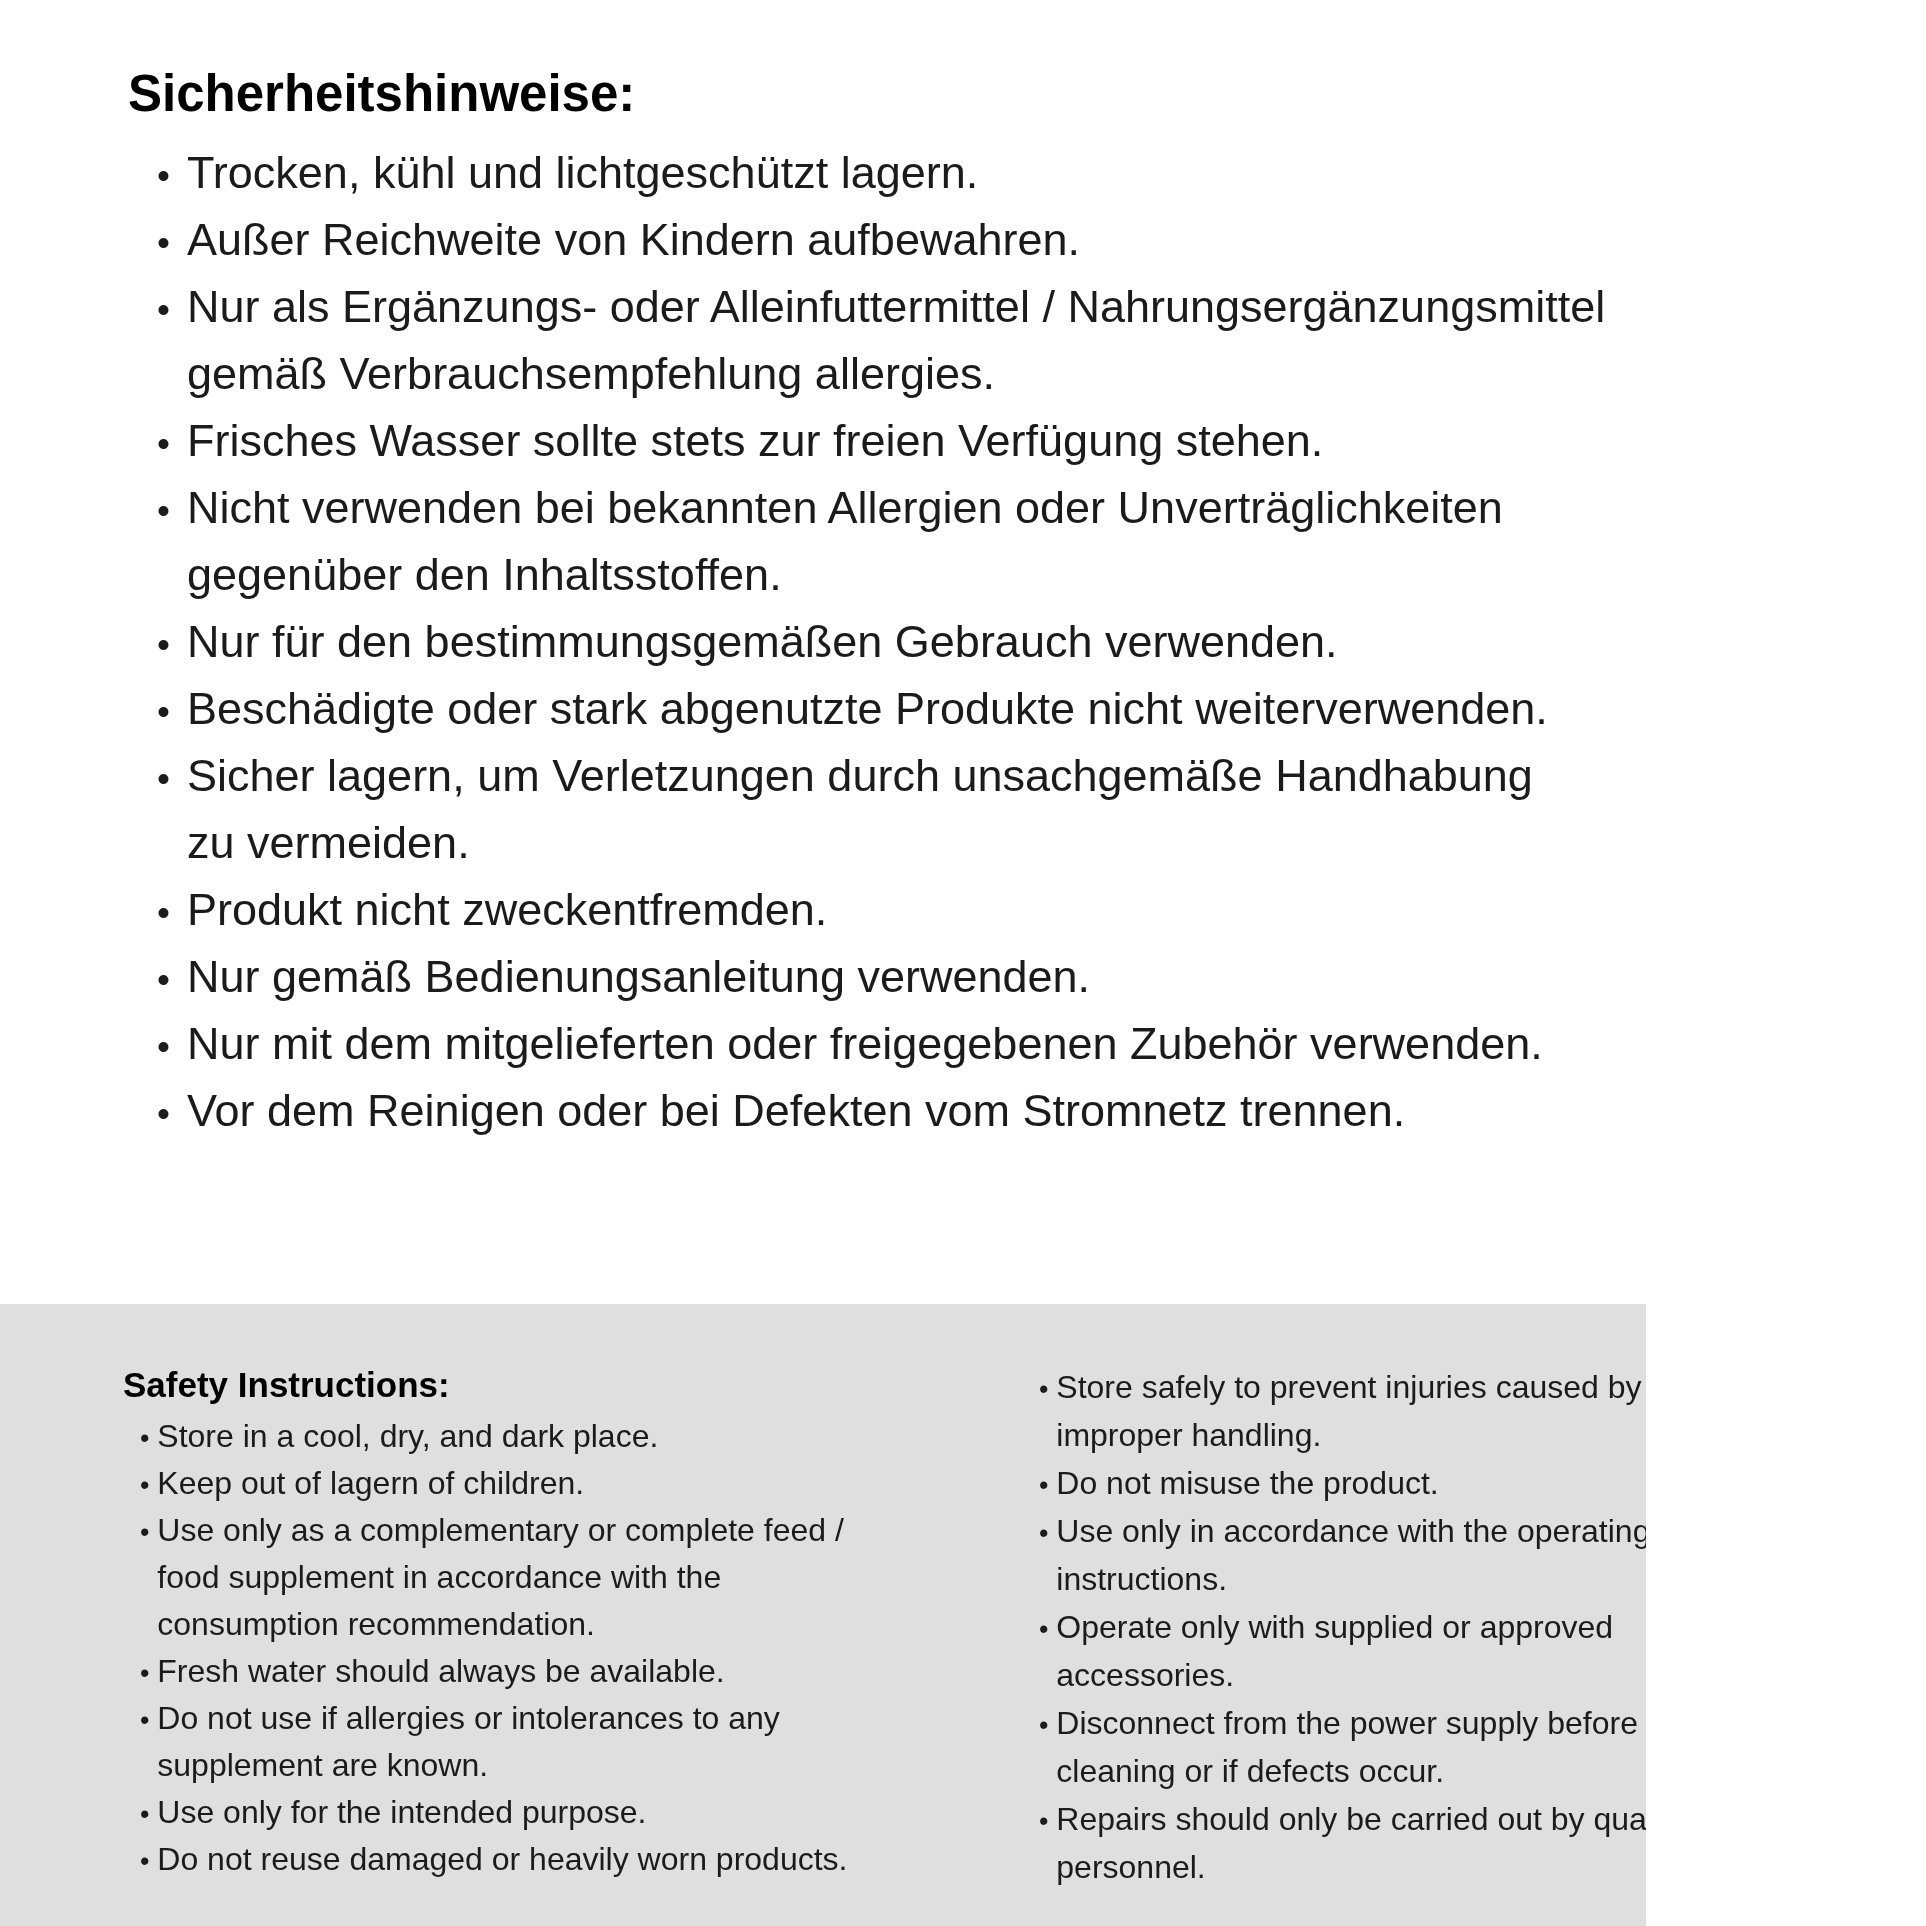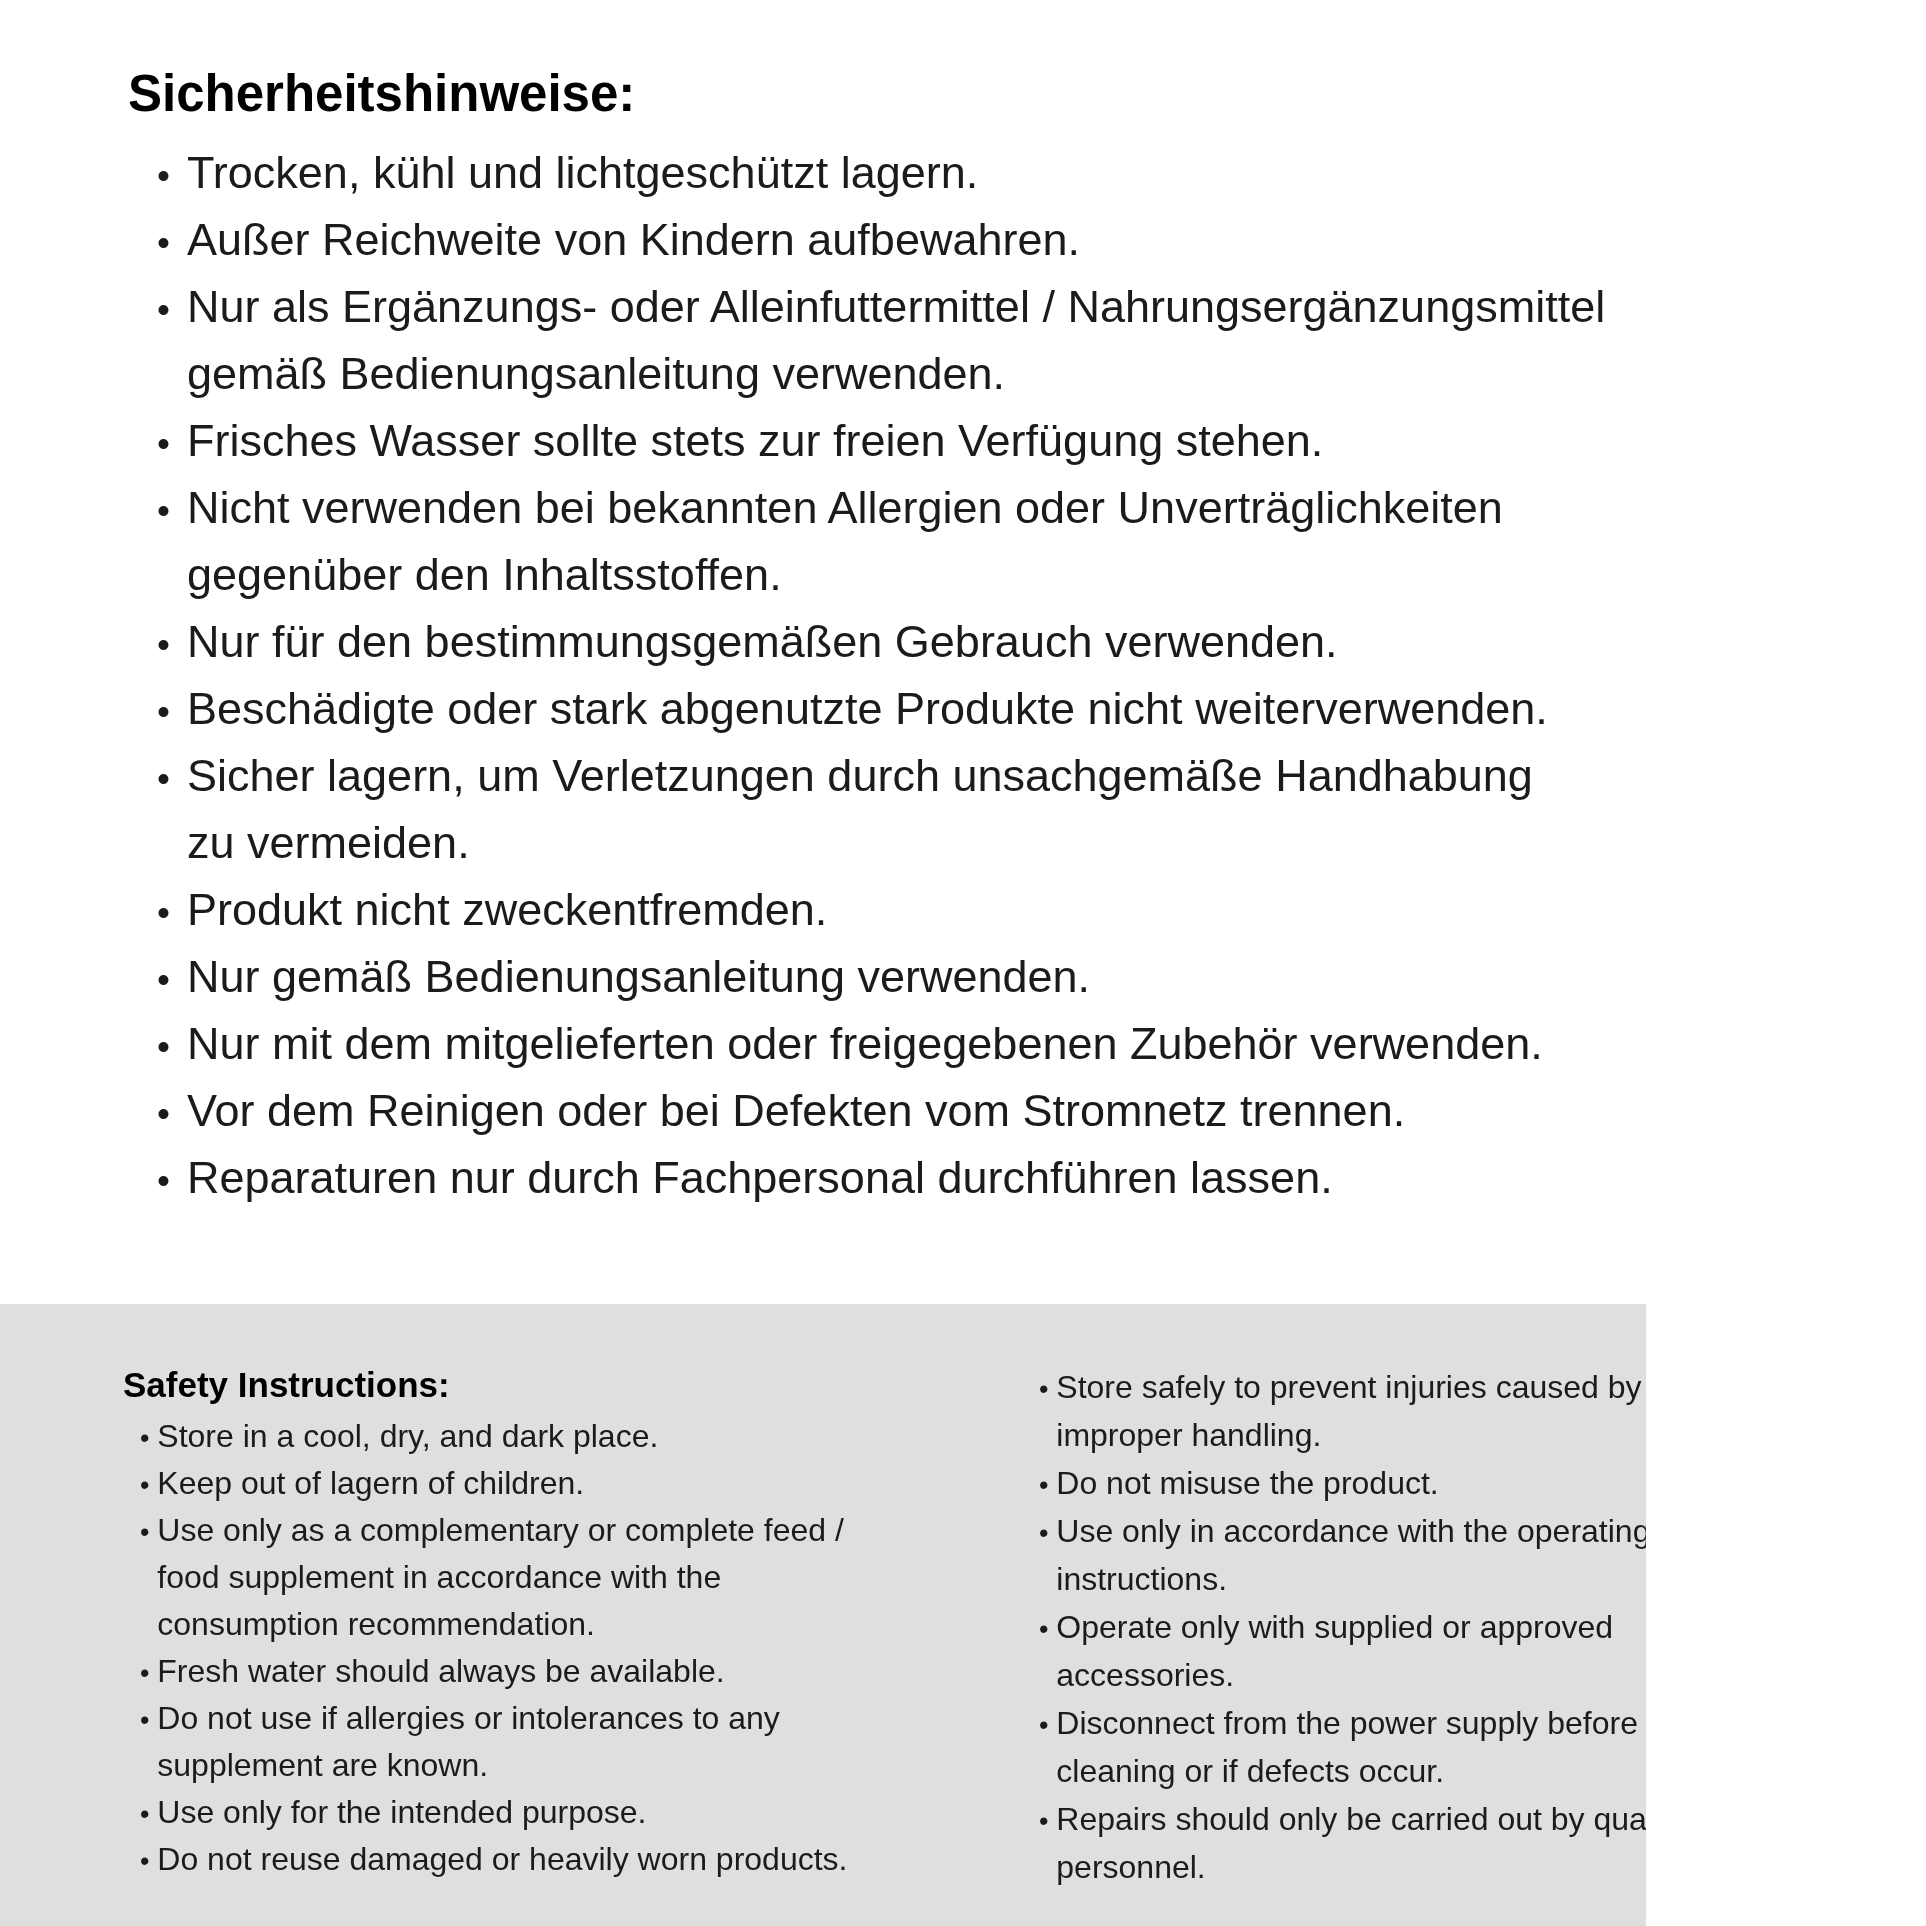--- a/index.html
+++ b/index.html
@@ -103,7 +103,7 @@
       <div class="ln"><span class="b">•</span><span class="t">Trocken, kühl und lichtgeschützt lagern.</span></div>
       <div class="ln"><span class="b">•</span><span class="t">Außer Reichweite von Kindern aufbewahren.</span></div>
       <div class="ln"><span class="b">•</span><span class="t">Nur als Ergänzungs- oder Alleinfuttermittel / Nahrungsergänzungsmittel</span></div>
-      <div class="ln cont"><span class="b">•</span><span class="t">gemäß Bedienungsanleitung verwenden.</span></div>
+      <div class="ln cont"><span class="b">•</span><span class="t">gemäß Verbrauchsempfehlung allergies.</span></div>
       <div class="ln"><span class="b">•</span><span class="t">Frisches Wasser sollte stets zur freien Verfügung stehen.</span></div>
       <div class="ln"><span class="b">•</span><span class="t">Nicht verwenden bei bekannten Allergien oder Unverträglichkeiten</span></div>
       <div class="ln cont"><span class="b">•</span><span class="t">gegenüber den Inhaltsstoffen.</span></div>

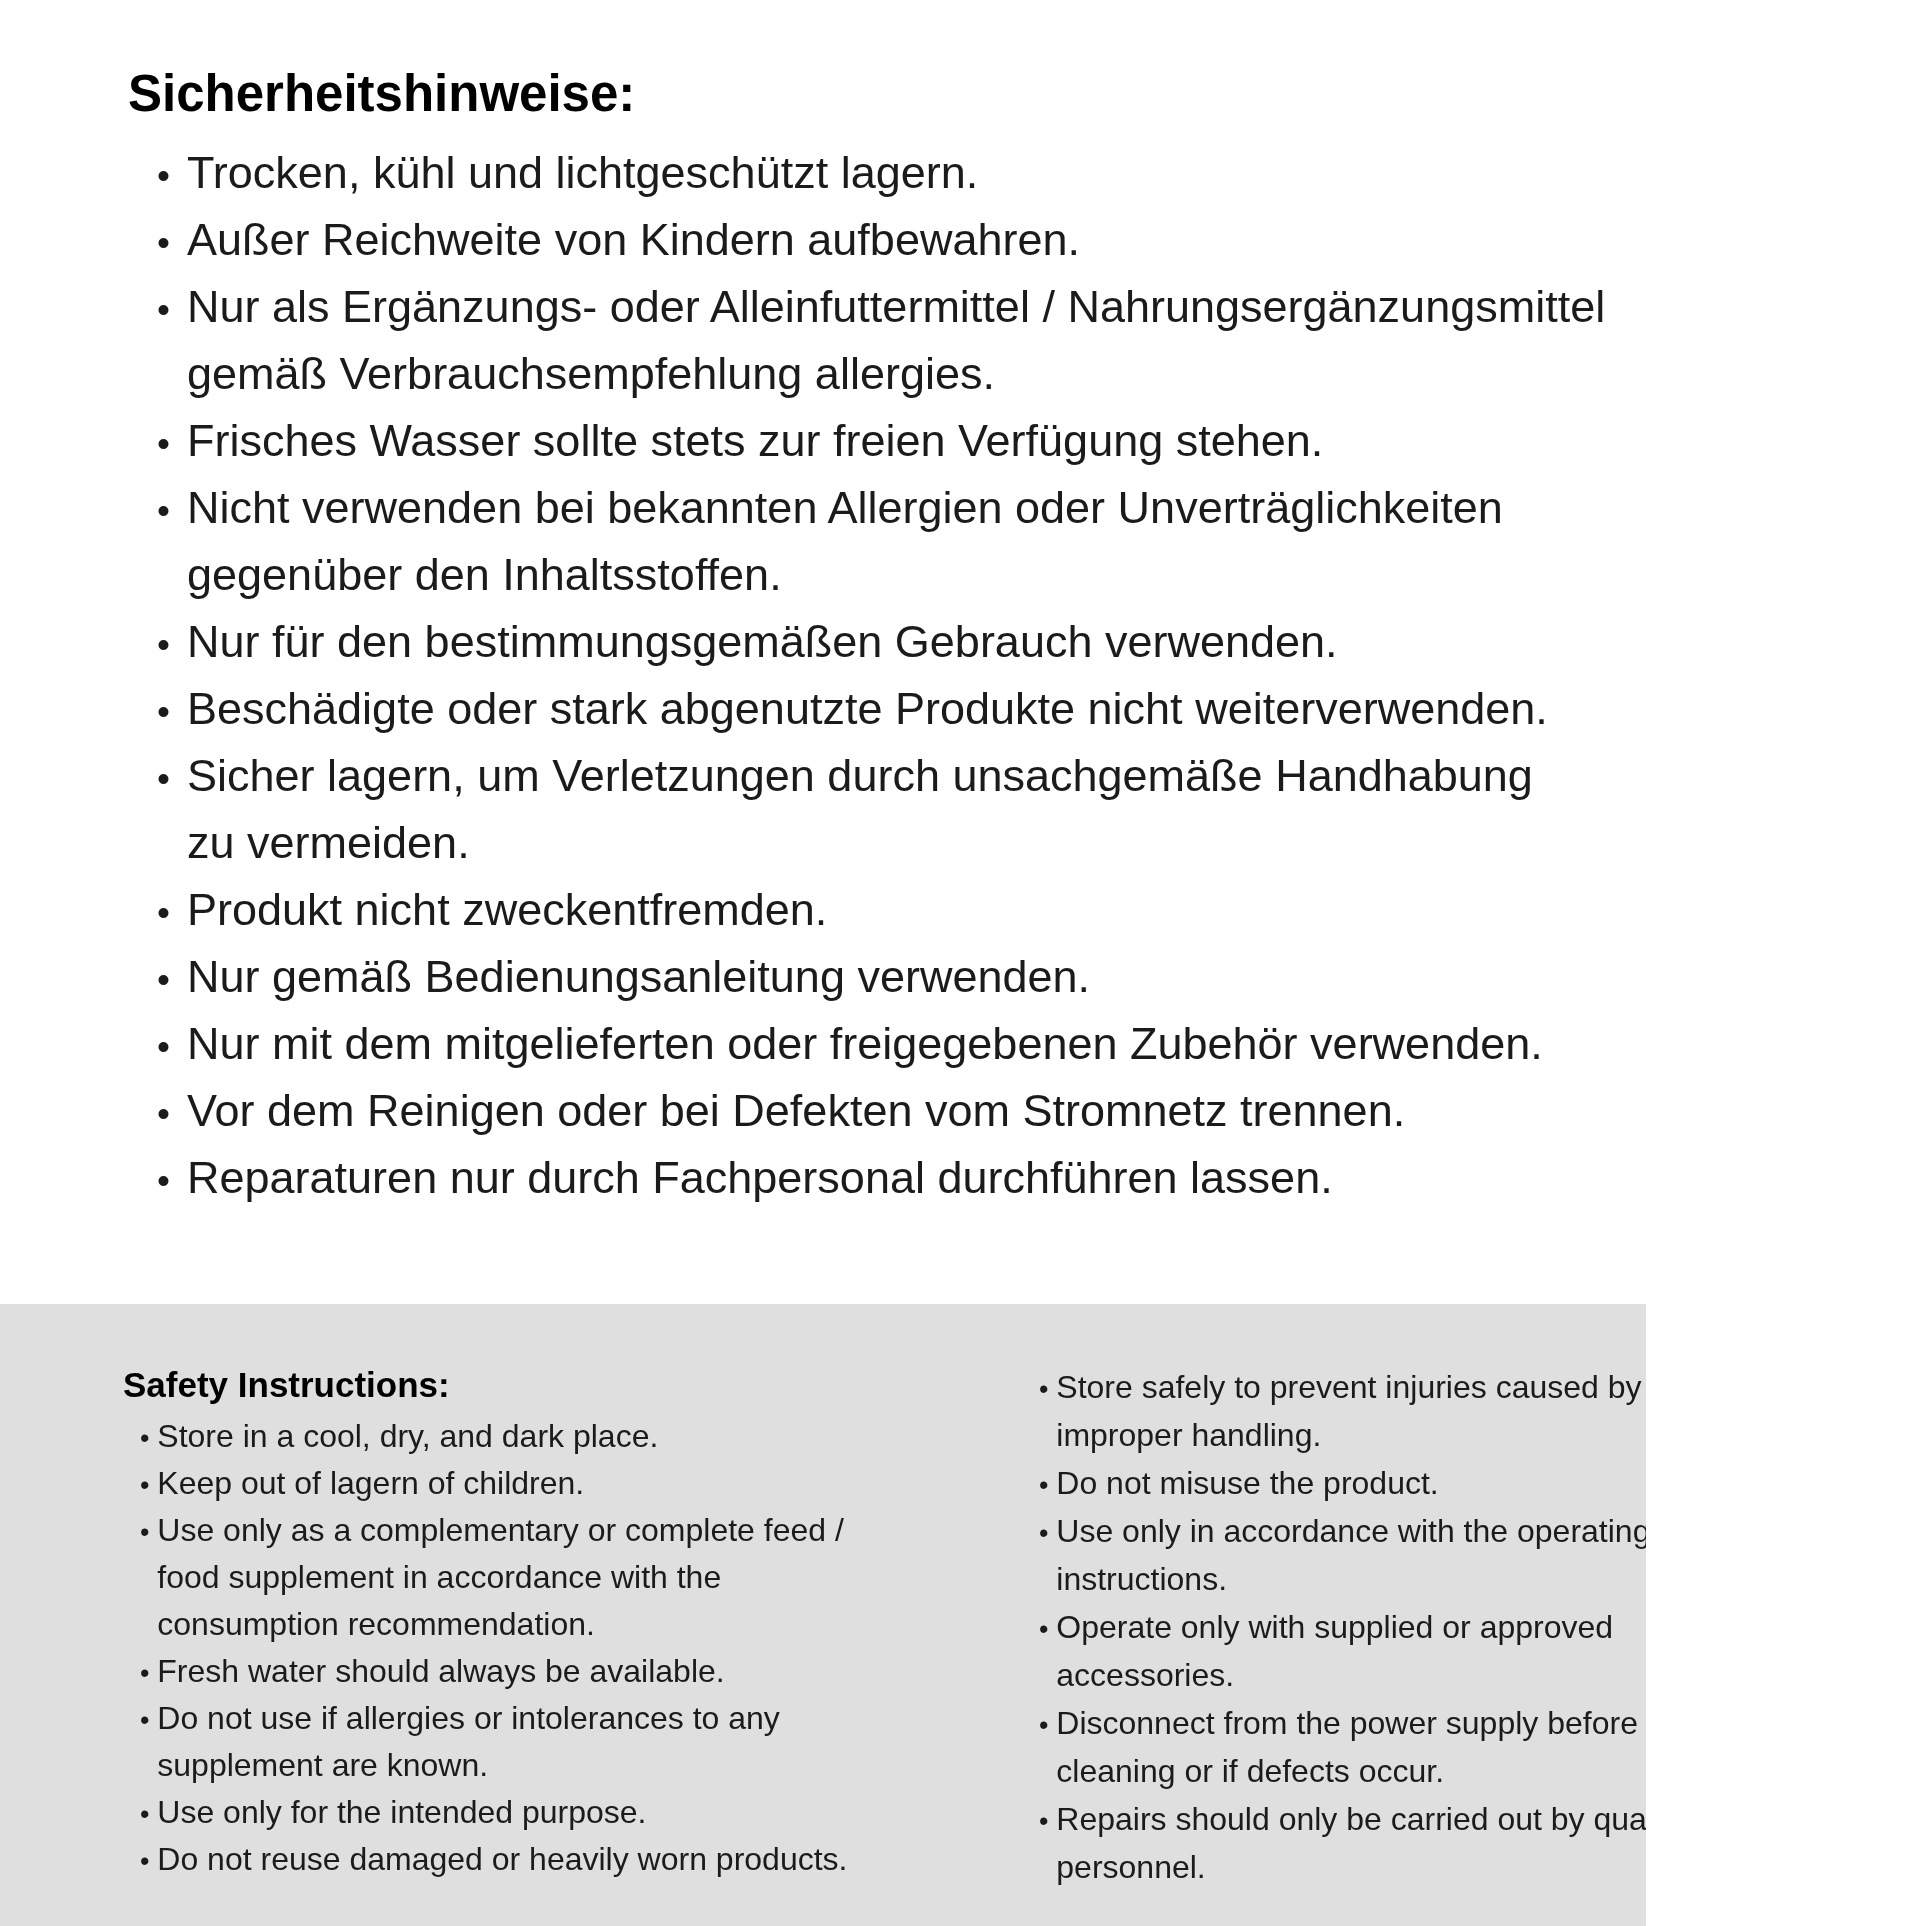--- a/index.html
+++ b/index.html
@@ -115,7 +115,6 @@
       <div class="ln"><span class="b">•</span><span class="t">Nur gemäß Bedienungsanleitung verwenden.</span></div>
       <div class="ln"><span class="b">•</span><span class="t">Nur mit dem mitgelieferten oder freigegebenen Zubehör verwenden.</span></div>
       <div class="ln"><span class="b">•</span><span class="t">Vor dem Reinigen oder bei Defekten vom Stromnetz trennen.</span></div>
-      <div class="ln"><span class="b">•</span><span class="t">Reparaturen nur durch Fachpersonal durchführen lassen.</span></div>
     </div>
   </section>
 

